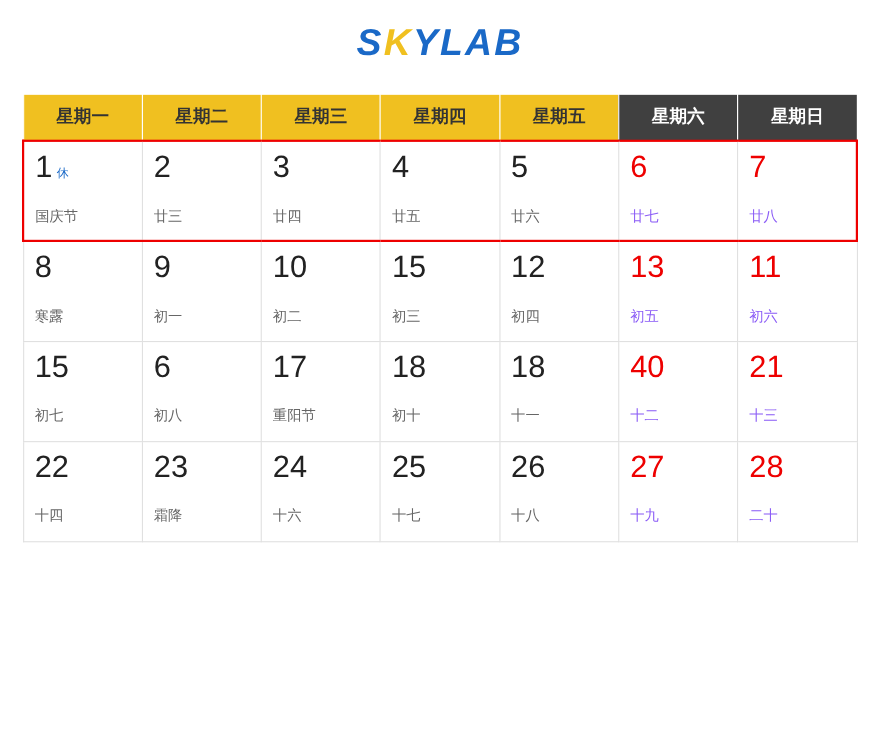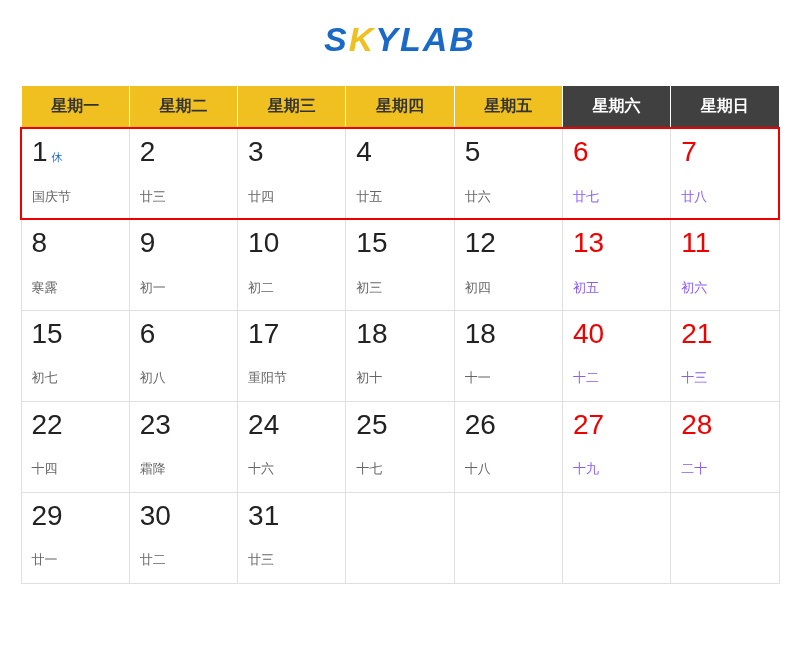--- a/index.html
+++ b/index.html
@@ -157,15 +157,6 @@
         <td><span class="day-num weekend-num">27</span><div class="day-sub weekend-sub">十九</div></td>
         <td><span class="day-num weekend-num">28</span><div class="day-sub weekend-sub">二十</div></td>
       </tr>
-      <tr>
-        <td><span class="day-num">29</span><div class="day-sub">廿一</div></td>
-        <td><span class="day-num">30</span><div class="day-sub">廿二</div></td>
-        <td><span class="day-num">31</span><div class="day-sub">廿三</div></td>
-        <td></td>
-        <td></td>
-        <td></td>
-        <td></td>
-      </tr>
     </tbody>
 </table>
 

